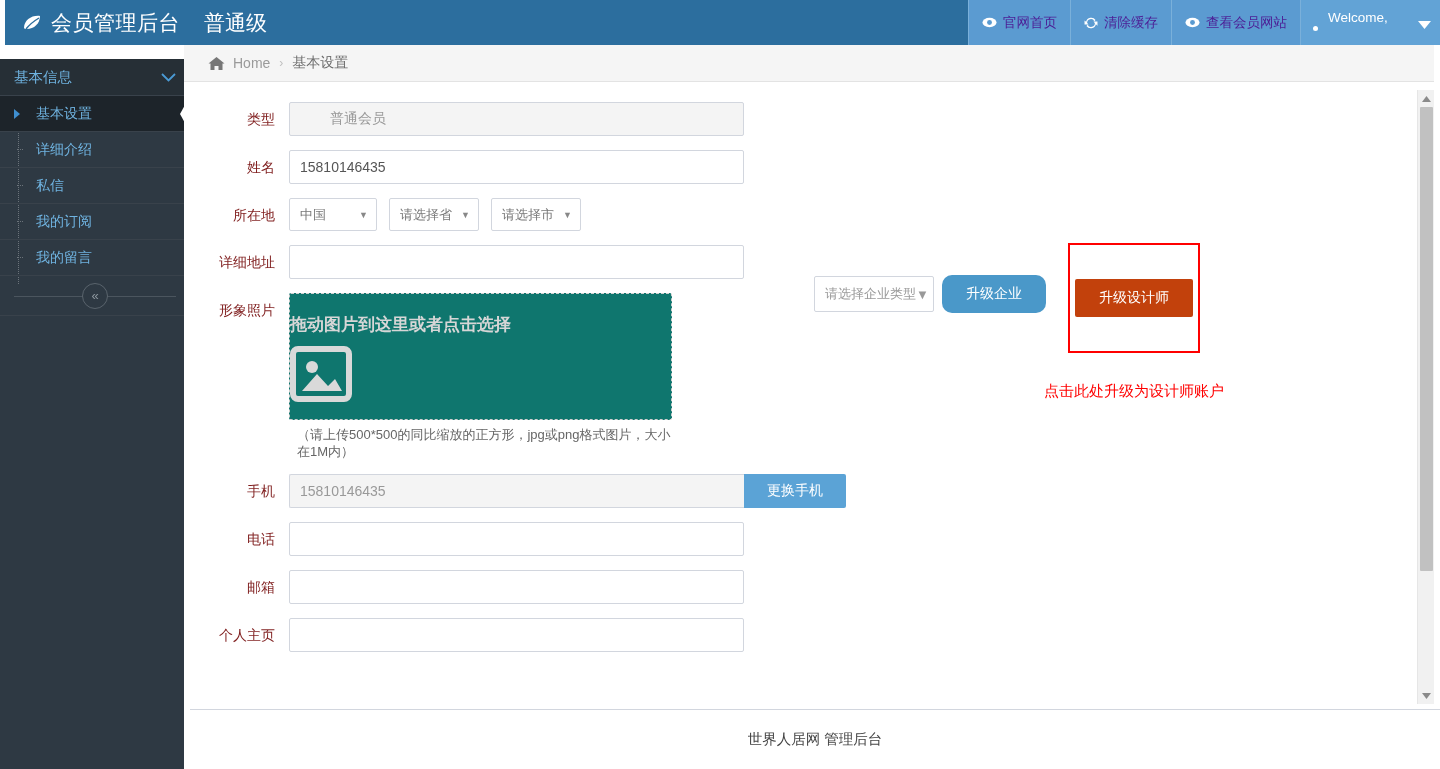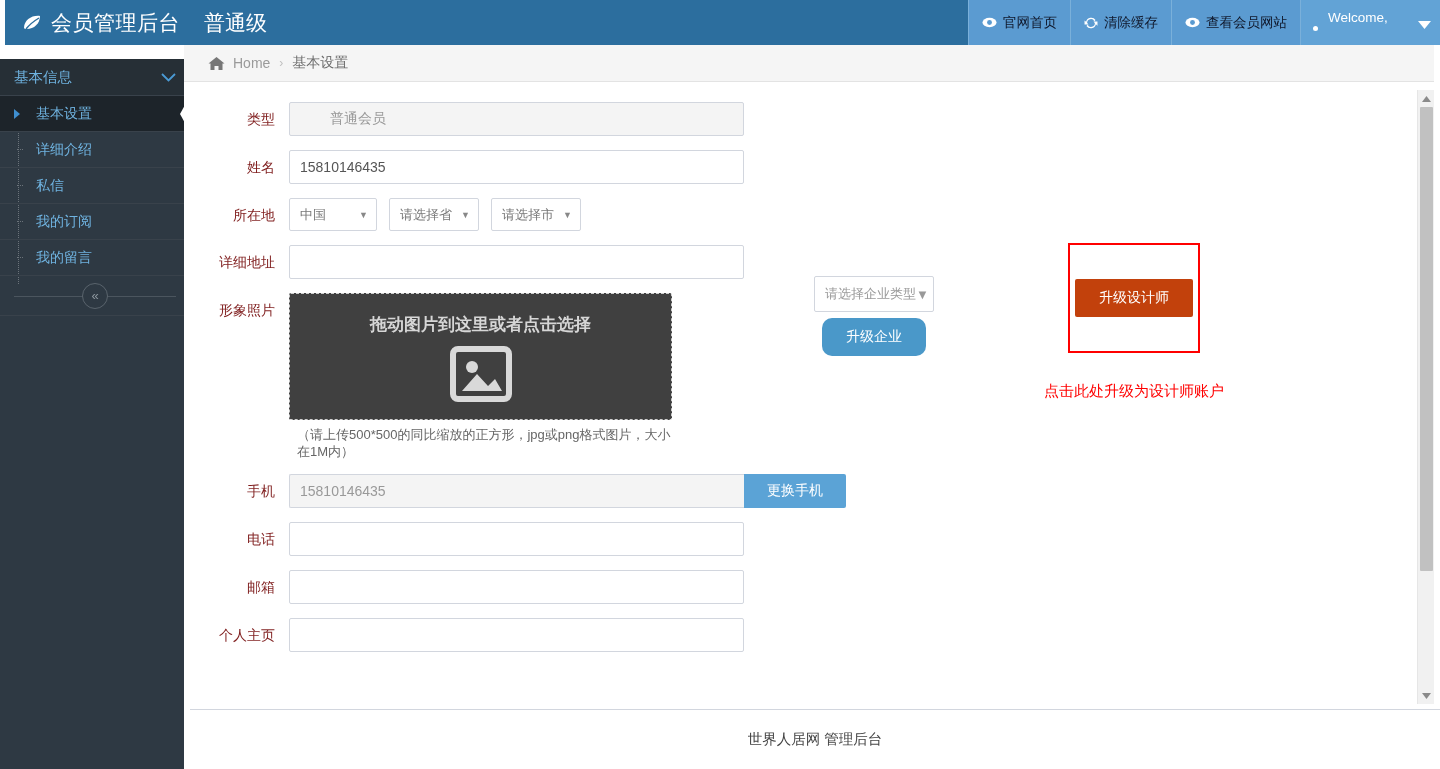--- a/index.html
+++ b/index.html
@@ -40,7 +40,7 @@
   .nav-item {
     display: flex; align-items: center; justify-content: center;
     padding: 8px 13px;
-    color: #0f172a; font-size: 13.5px;
+    color: #4c1d95; font-size: 13.5px;
     border-left: 1px solid #7ab0da;
     white-space: nowrap; cursor: pointer;
   }

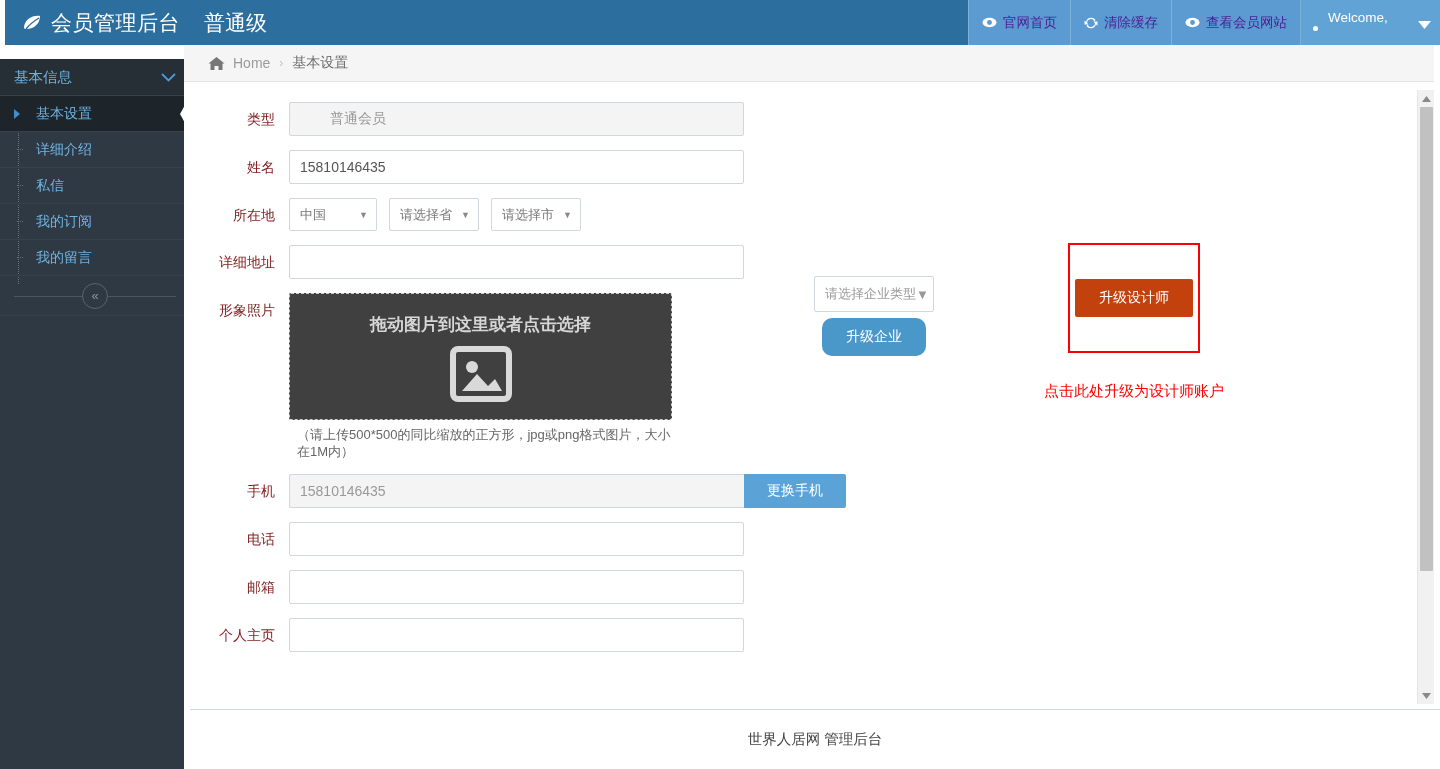--- a/index.html
+++ b/index.html
@@ -209,7 +209,7 @@
   
   .upgrade {
     position: absolute; left: 630px; top: 187px;
-    display: flex; align-items: flex-start; flex-direction: column;
+    display: flex; align-items: flex-start;
   }
   .sel-biz {
     width: 120px; height: 36px;

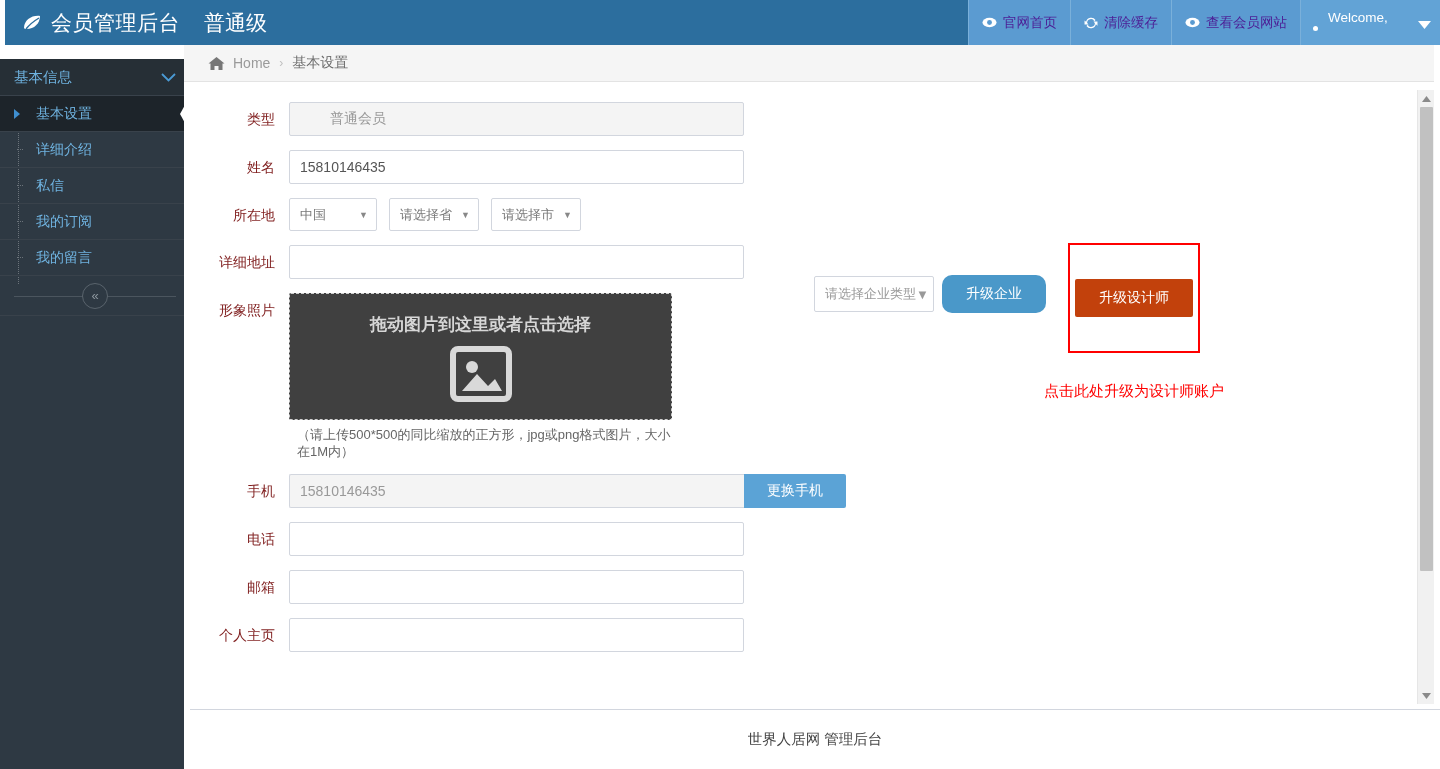--- a/index.html
+++ b/index.html
@@ -194,8 +194,8 @@
     width: 383px; height: 127px;
     border: 1px dashed #cfcfcf; border-radius: 2px;
     display: flex; flex-direction: column;
-    align-items: center; justify-content: center;
-    cursor: pointer; background: #404040;
+    justify-content: center;
+    cursor: pointer; background: #0f766e;
   }
   .dz-text {
     font-size: 17px; font-weight: bold;

